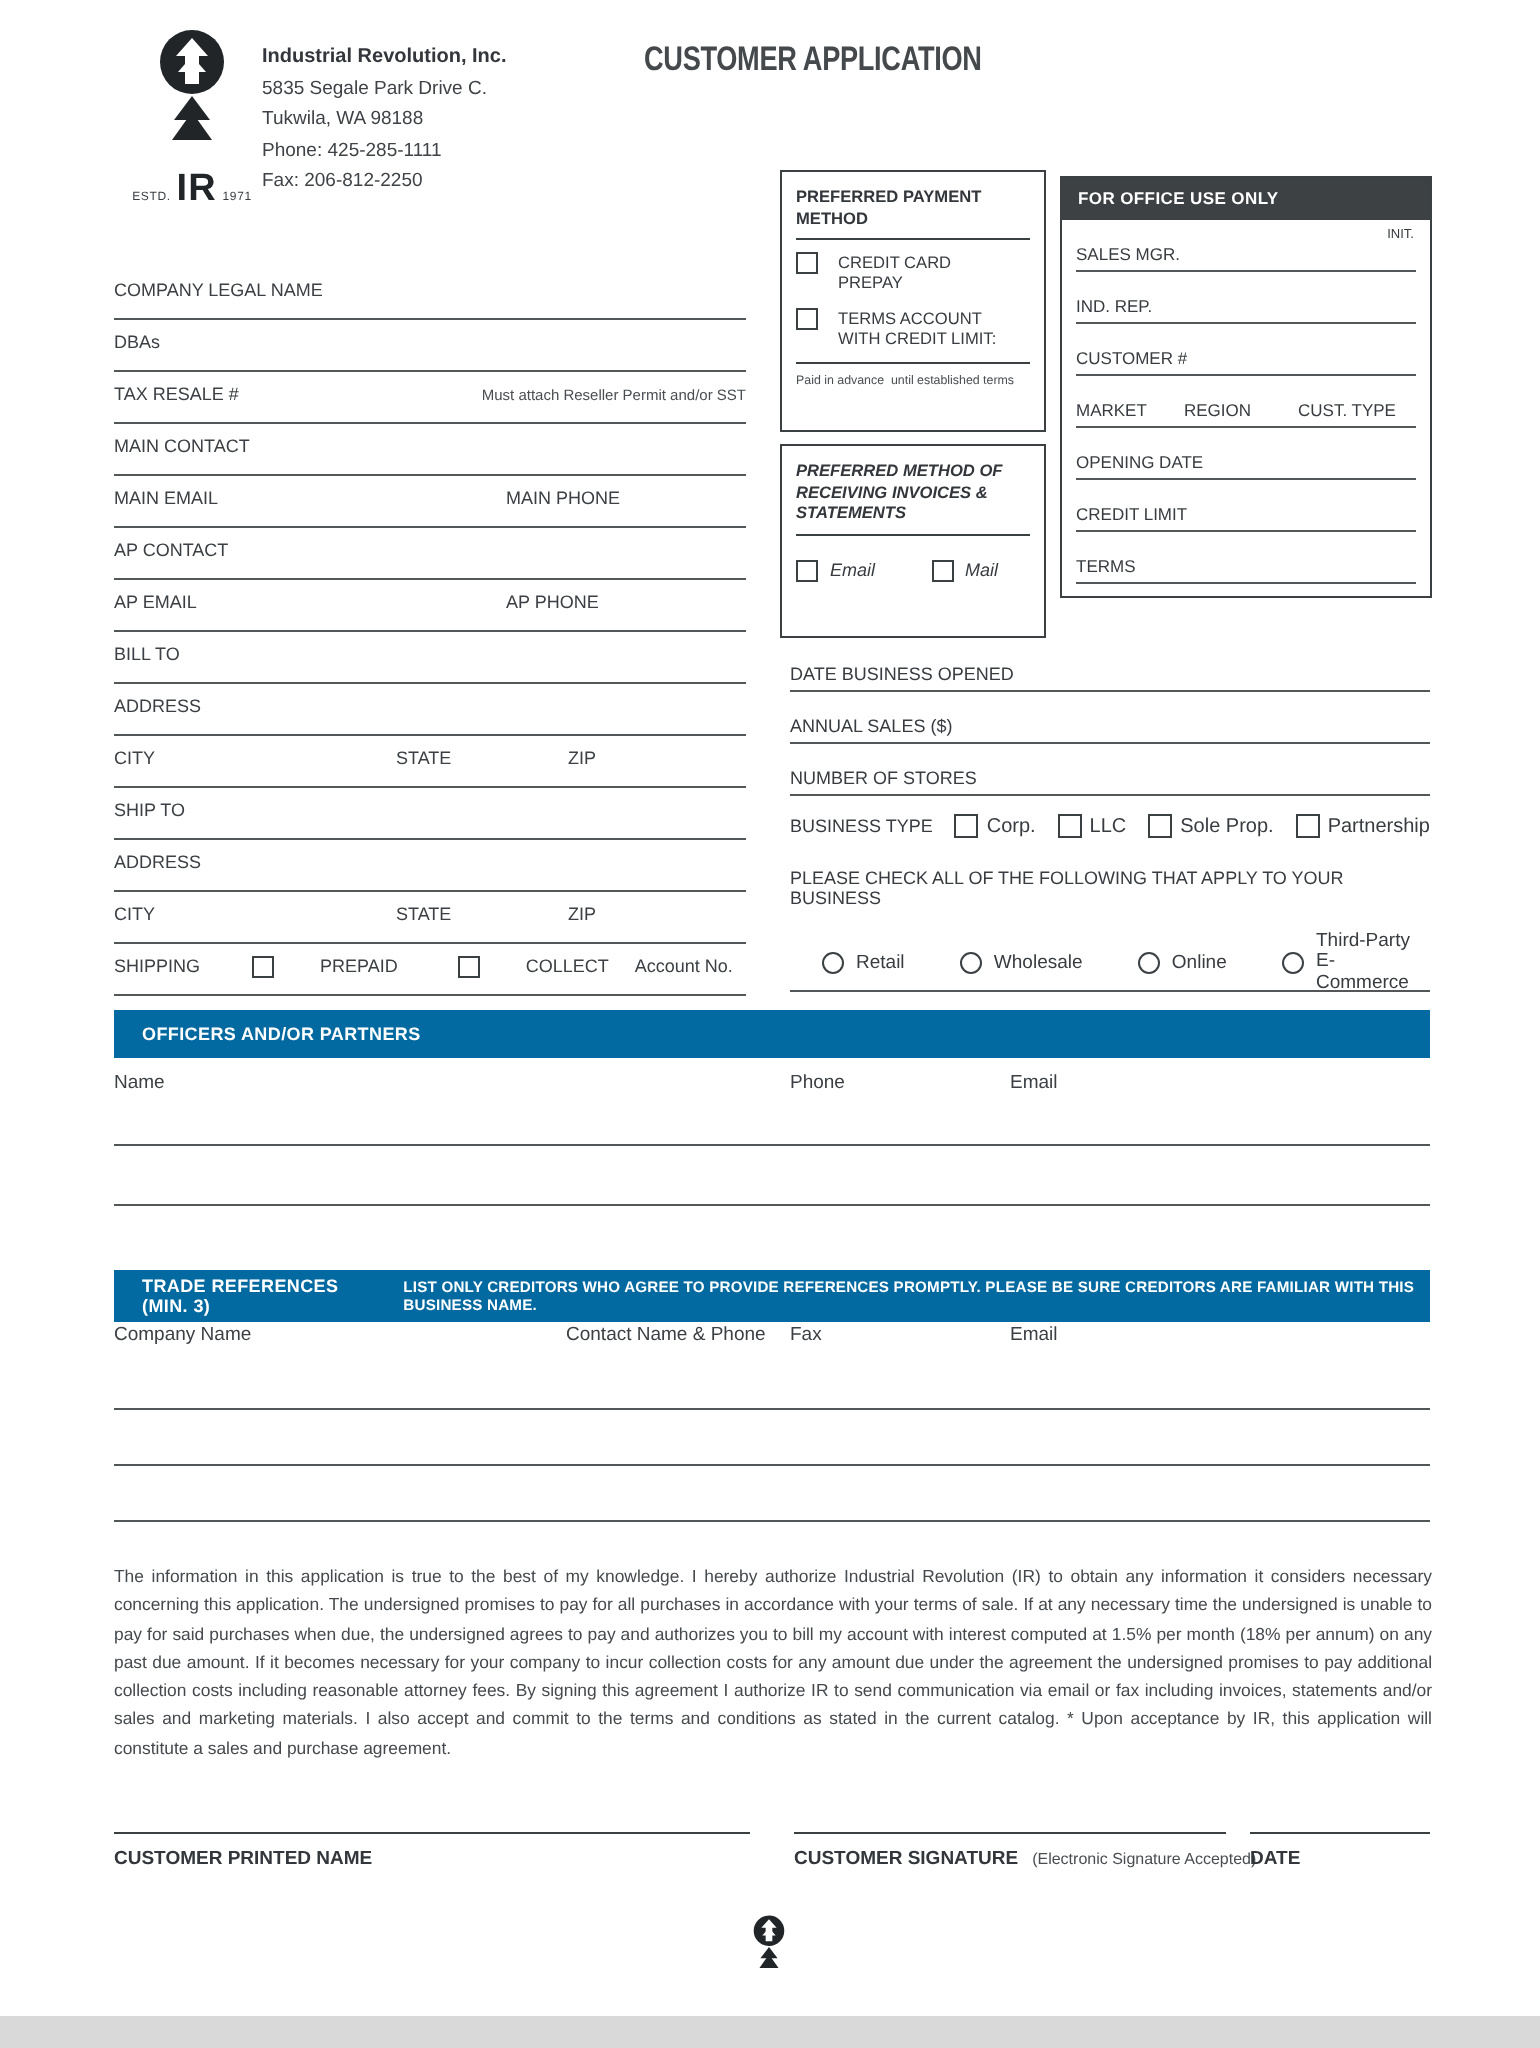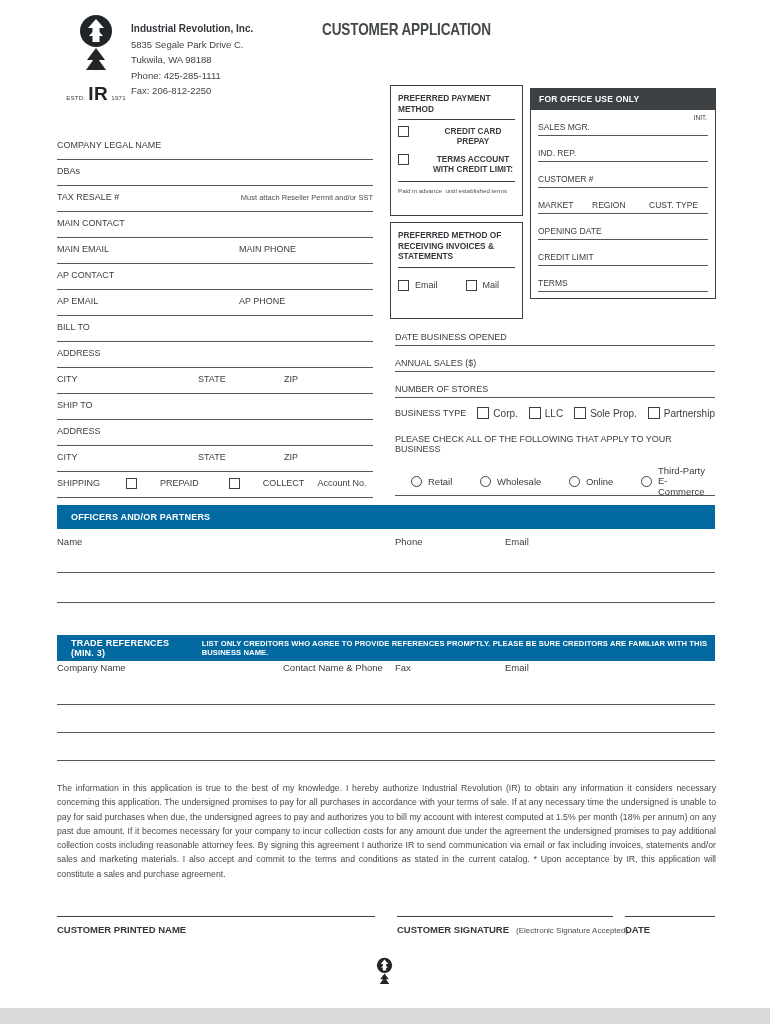--- a/index.html
+++ b/index.html
@@ -52,8 +52,8 @@
   .invoices-box { left:390px; top:222px; width:133px; height:97px; }
   .box-title { font-weight:bold; font-size:8.3px; line-height:10.5px; padding-bottom:5px;
                border-bottom:1px solid #3b4043; color:#33373b; }
-  .opt { display:flex; gap:22px; align-items:flex-start; padding:6px 0 2px 0;
-         font-weight:bold; font-size:8.3px; line-height:10px;text-align:center; }
+  .opt { display:flex; gap:10px; align-items:flex-start; padding:6px 0 2px 0;
+         font-weight:normal; font-size:8.3px; line-height:10px; }
   .opt .optlbl { max-width:84px; }
   .box-note { border-top:1px solid #3b4043; margin-top:5px; padding-top:5px;
               font-size:6.2px; white-space:pre-wrap; color:#4a4e52; }

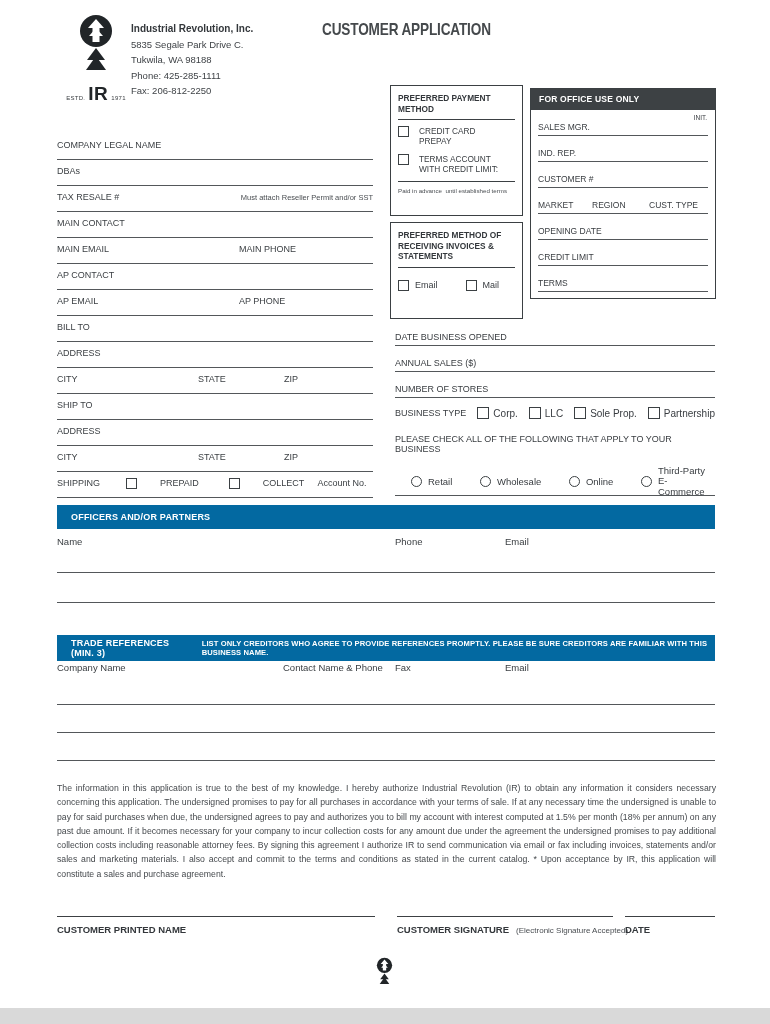--- a/index.html
+++ b/index.html
@@ -49,7 +49,7 @@
   
   .box { border:1px solid #3b4043; background:#fff; padding:7px; }
   .payment-box  { left:390px; top:85px;  width:133px; height:131px; }
-  .invoices-box { left:390px; top:222px; width:133px; height:97px; }
+  .invoices-box { left:390px; top:222px; width:133px; height:97px;font-style:italic; }
   .box-title { font-weight:bold; font-size:8.3px; line-height:10.5px; padding-bottom:5px;
                border-bottom:1px solid #3b4043; color:#33373b; }
   .opt { display:flex; gap:10px; align-items:flex-start; padding:6px 0 2px 0;

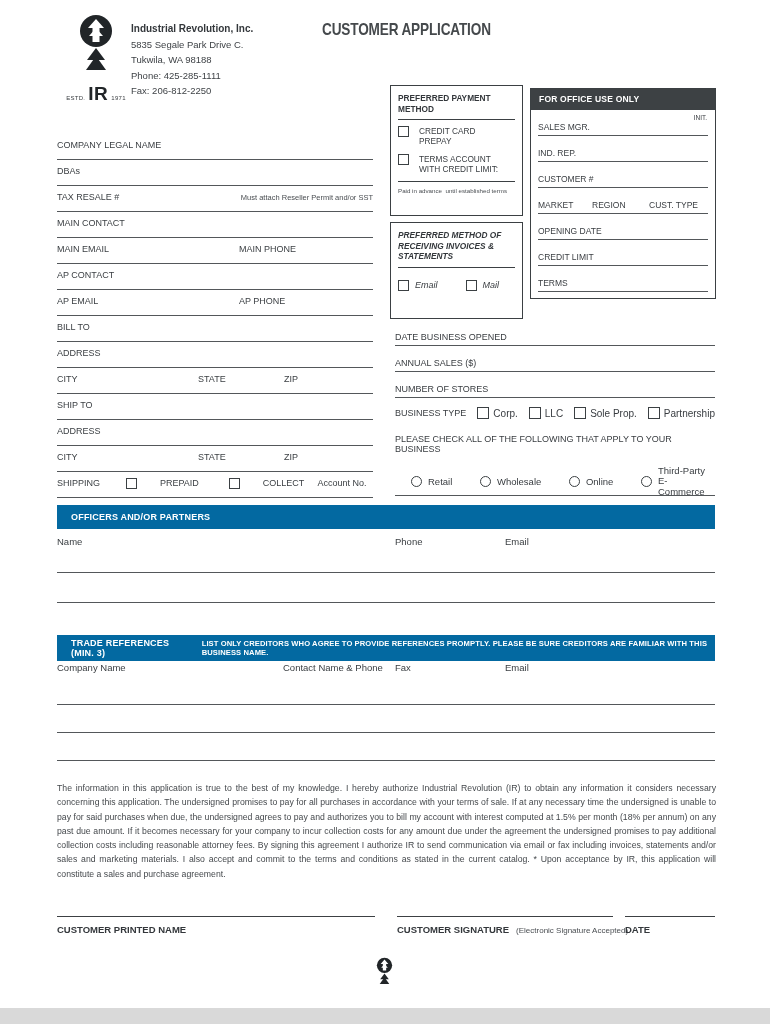--- a/index.html
+++ b/index.html
@@ -29,7 +29,7 @@
   }
   .lbl { white-space:nowrap; }
   .note { margin-left:auto; font-size:7.5px; color:#4a4e52; }
-  .w196 { width:182px; flex:none; }
+  .w196 { width:196px; flex:none; }
   .w141 { width:141px; flex:none; }
   .w86  { width:86px;  flex:none; }
   .ml26 { margin-left:26px; } .ml30 { margin-left:30px; }

